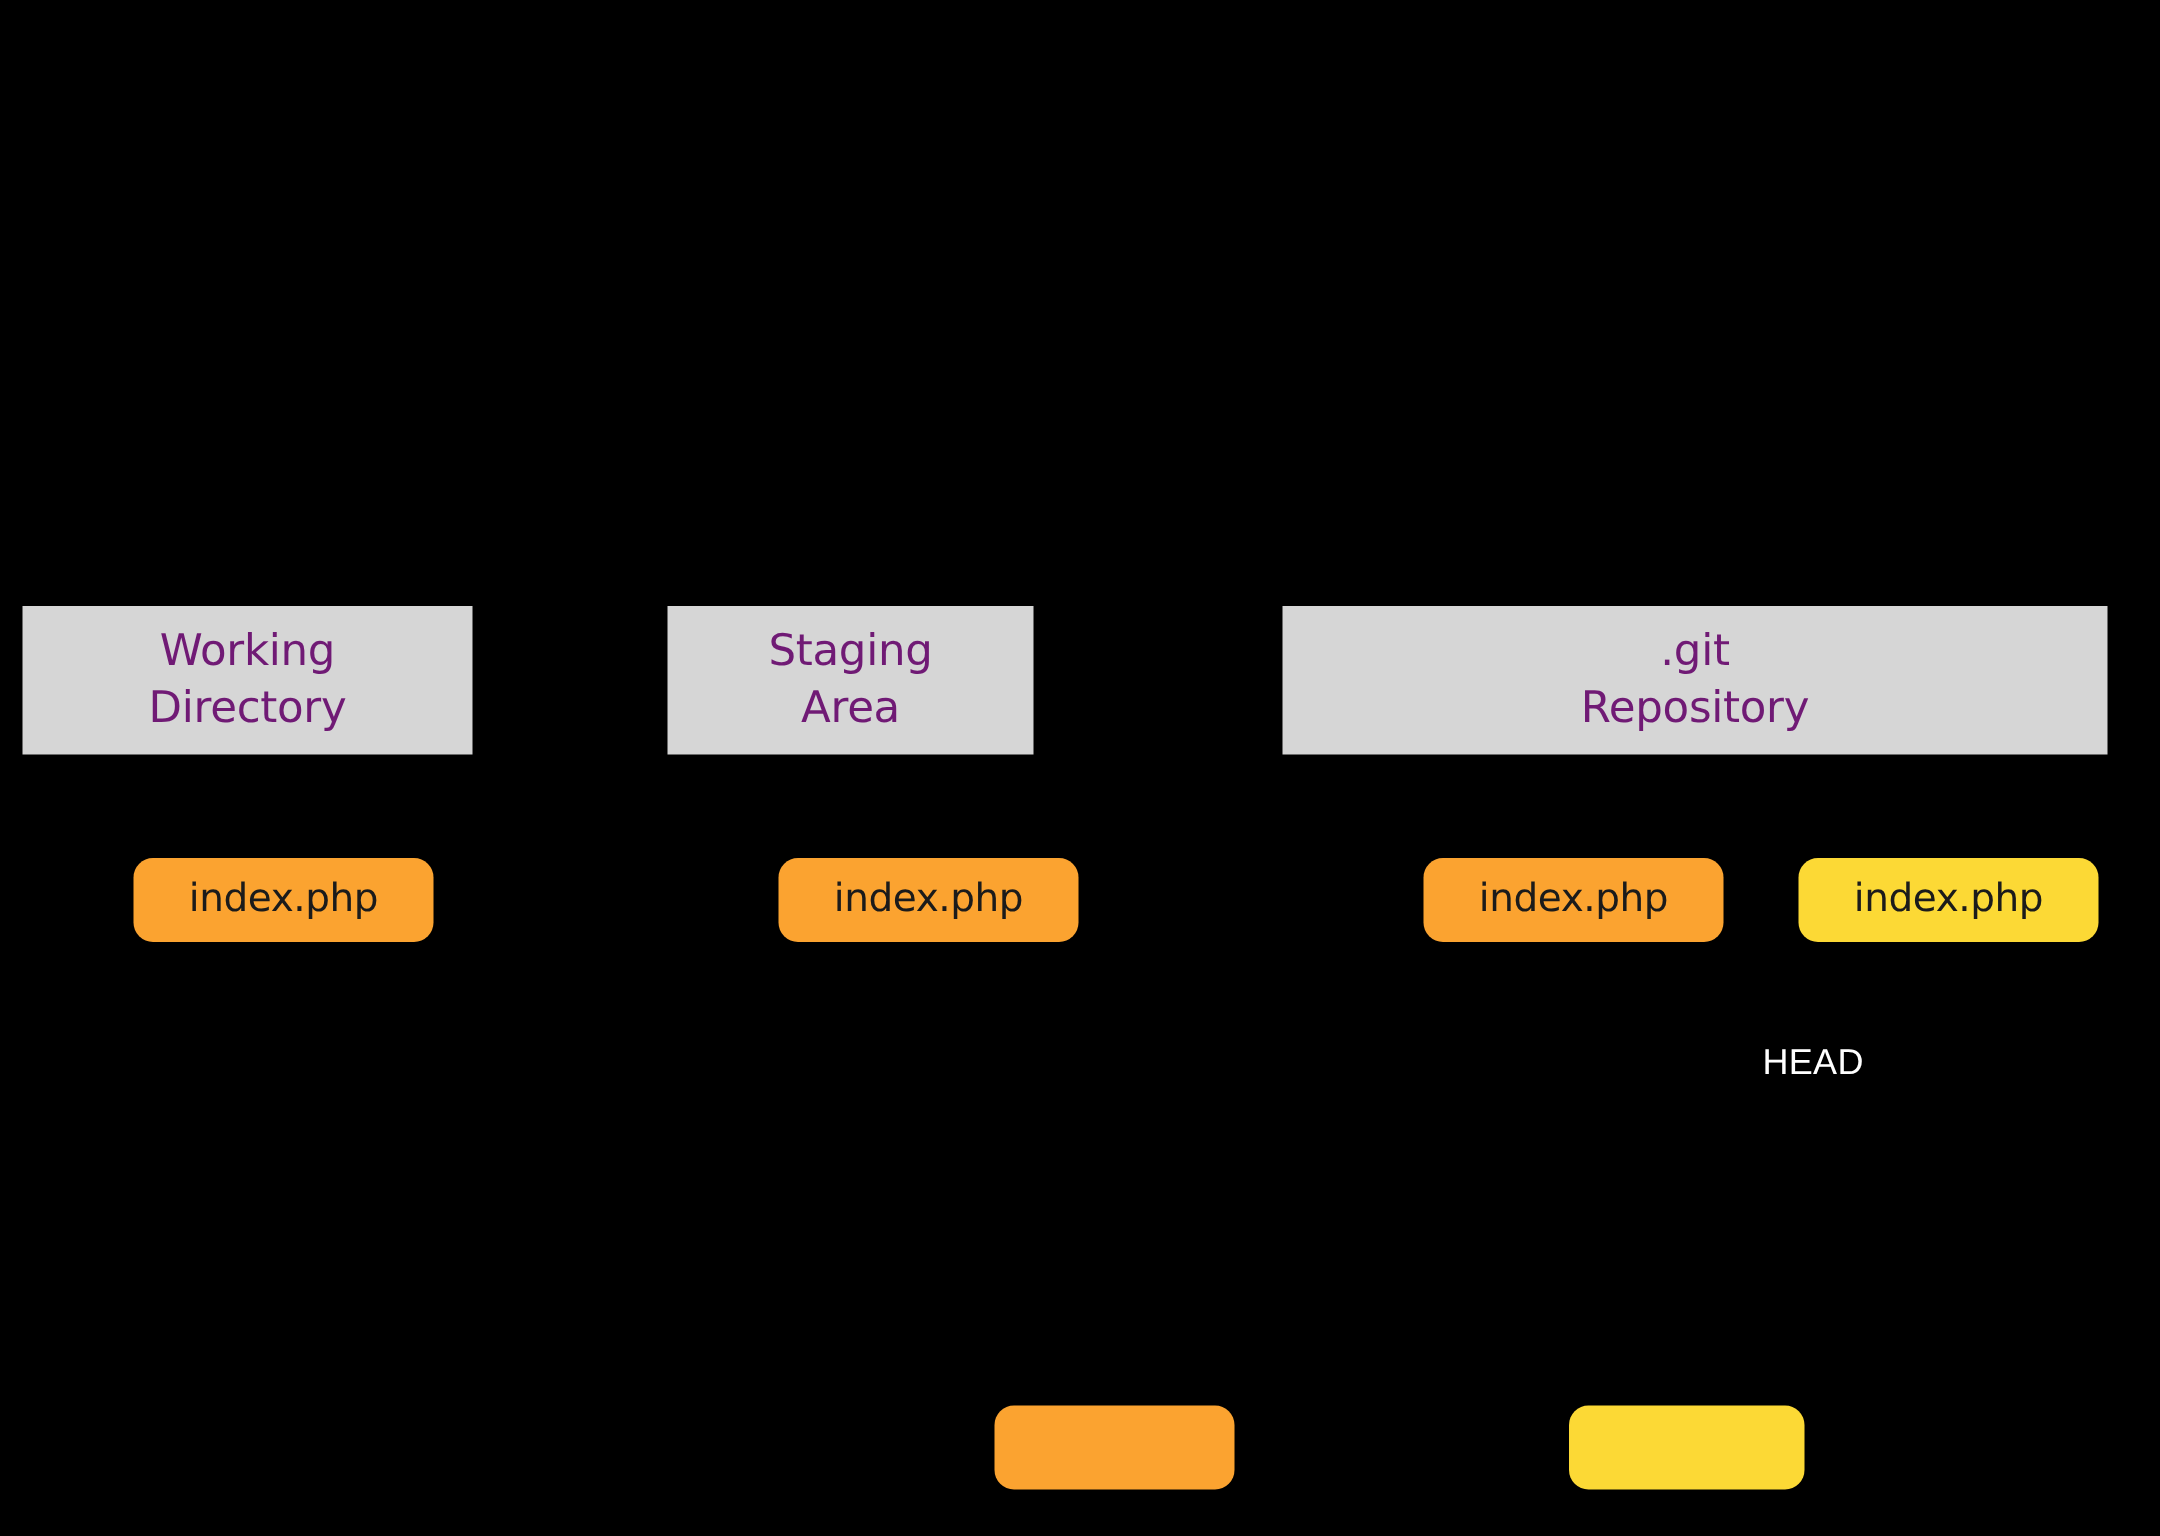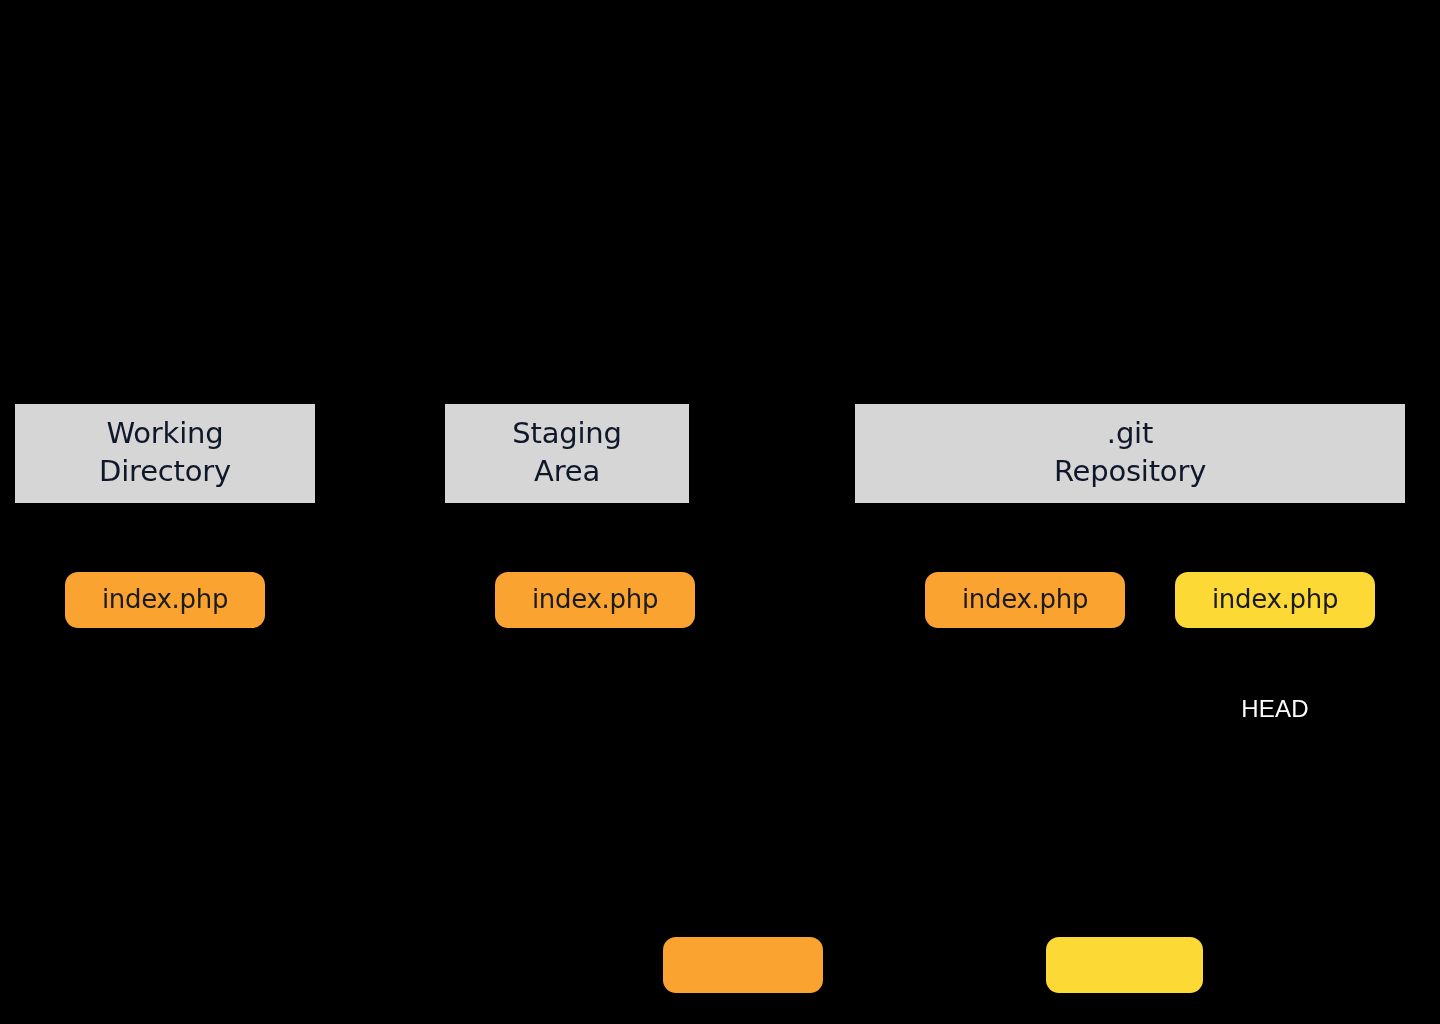--- a/index.html
+++ b/index.html
@@ -24,7 +24,7 @@
   .col-header {
     position: absolute;
     background: #d6d6d6;
-    color: #0f172a;
+    color: #701a75;
     display: flex;
     align-items: center;
     justify-content: center;

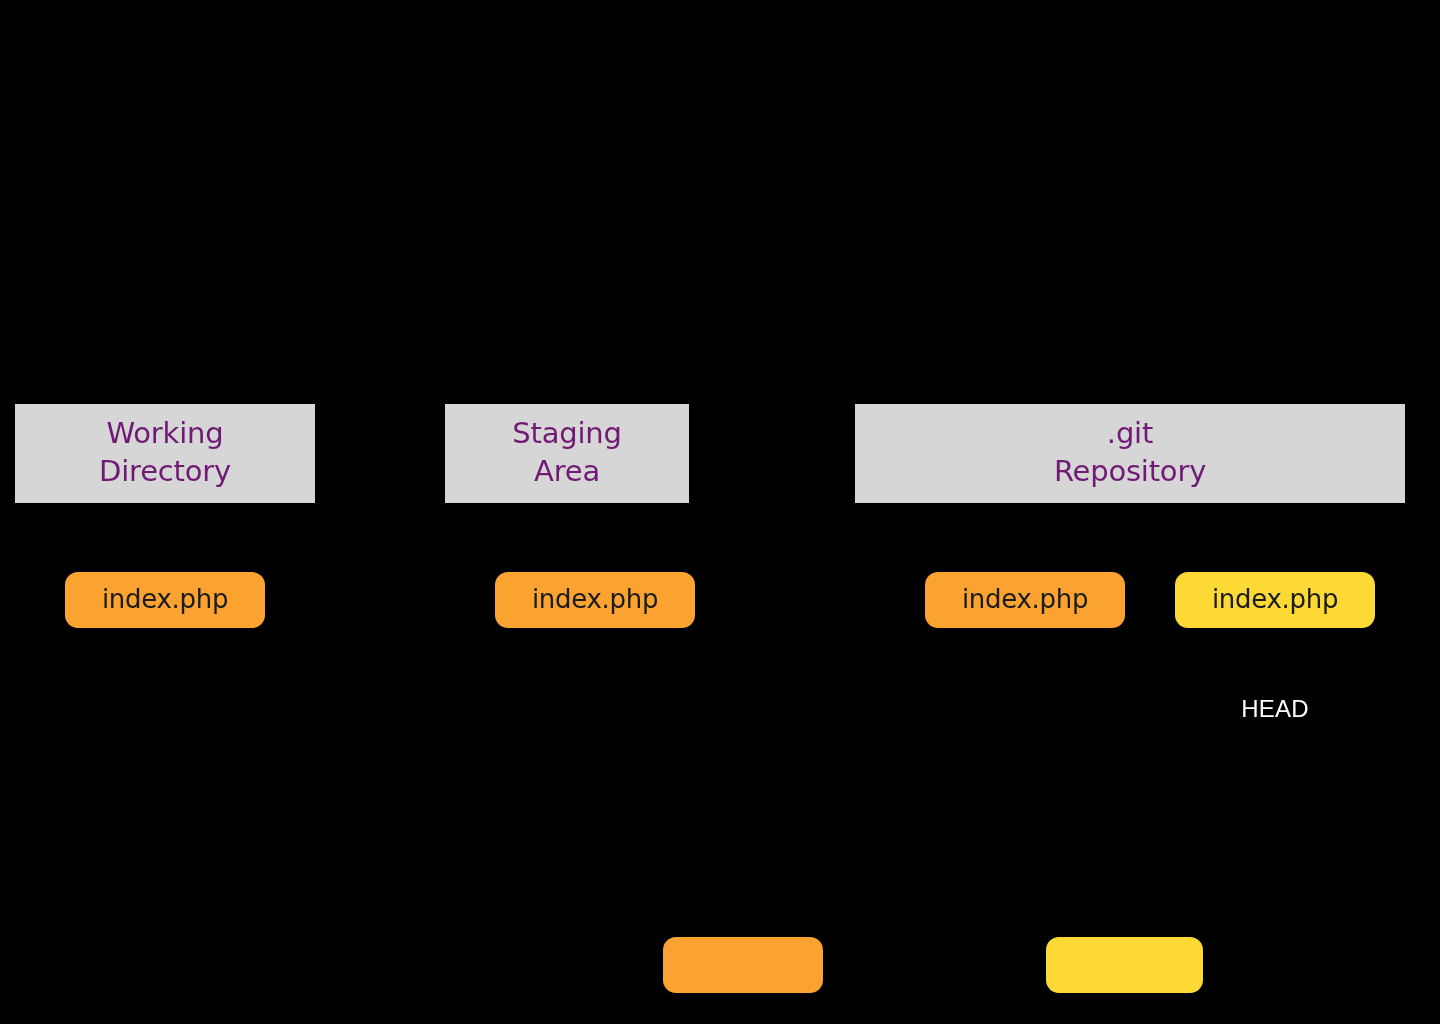--- a/index.html
+++ b/index.html
@@ -59,6 +59,7 @@
     color: #1b1b1b;
     box-sizing: border-box;
     padding-bottom: 2px;
+    margin-left: 24px;
   }
   #pill-working  { left: 65px; }
   #pill-staging  { left: 495px; }

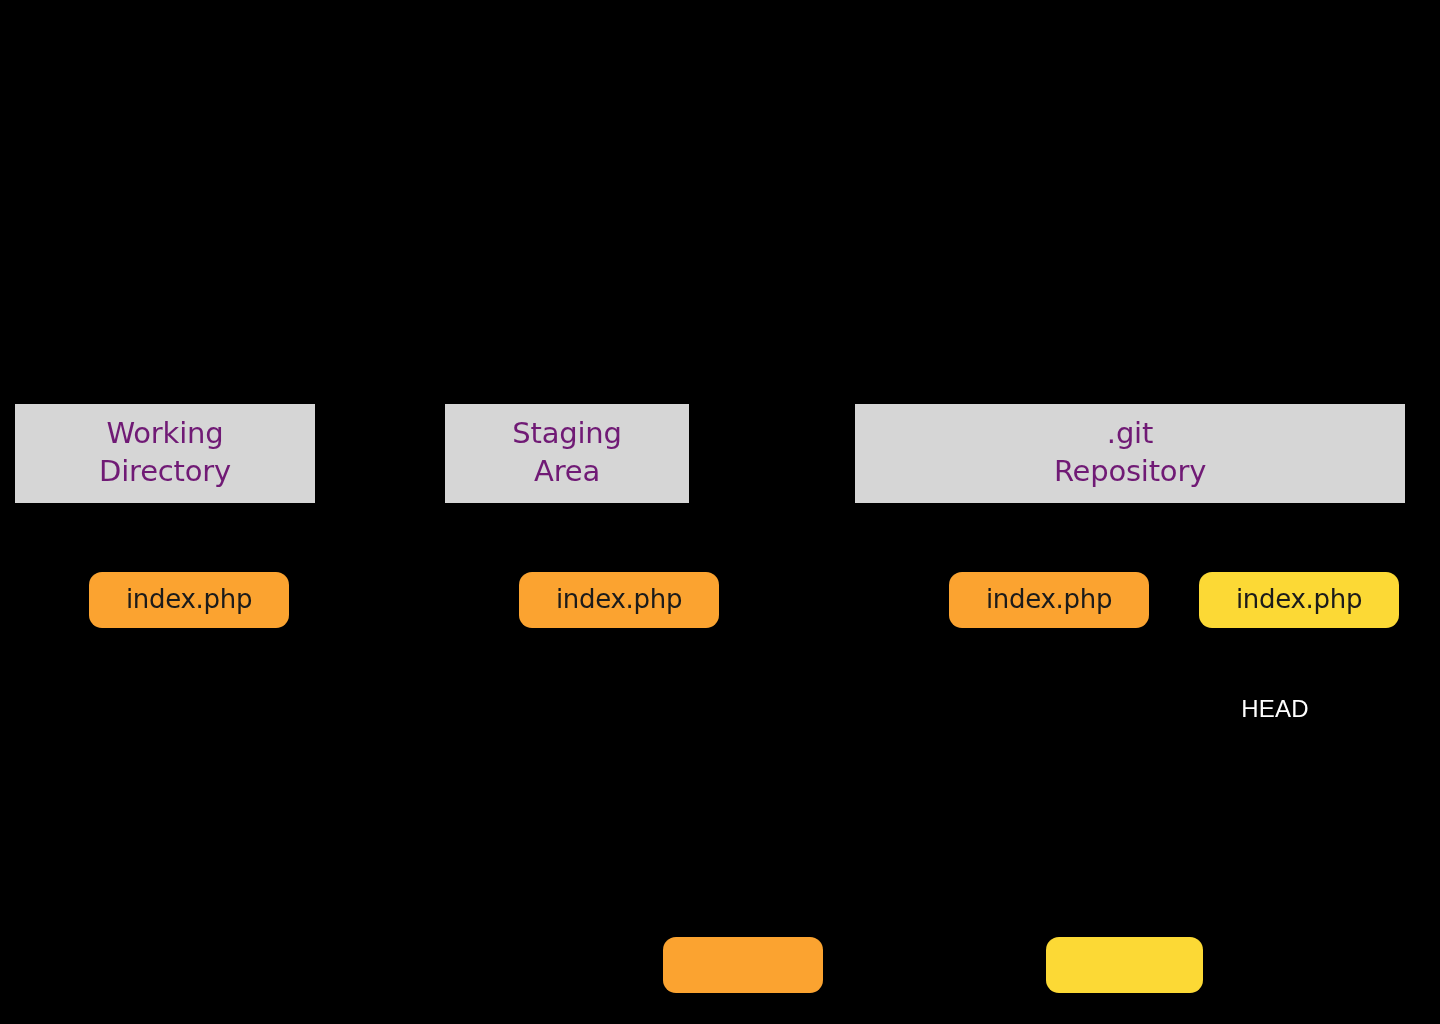--- a/index.html
+++ b/index.html
@@ -72,7 +72,7 @@
     left: 1175px;
     top: 695px;
     width: 200px;
-    text-align: center;
+    text-align: left;
     color: #ffffff;
     font-family: "Liberation Sans", sans-serif;
     font-size: 24px;

